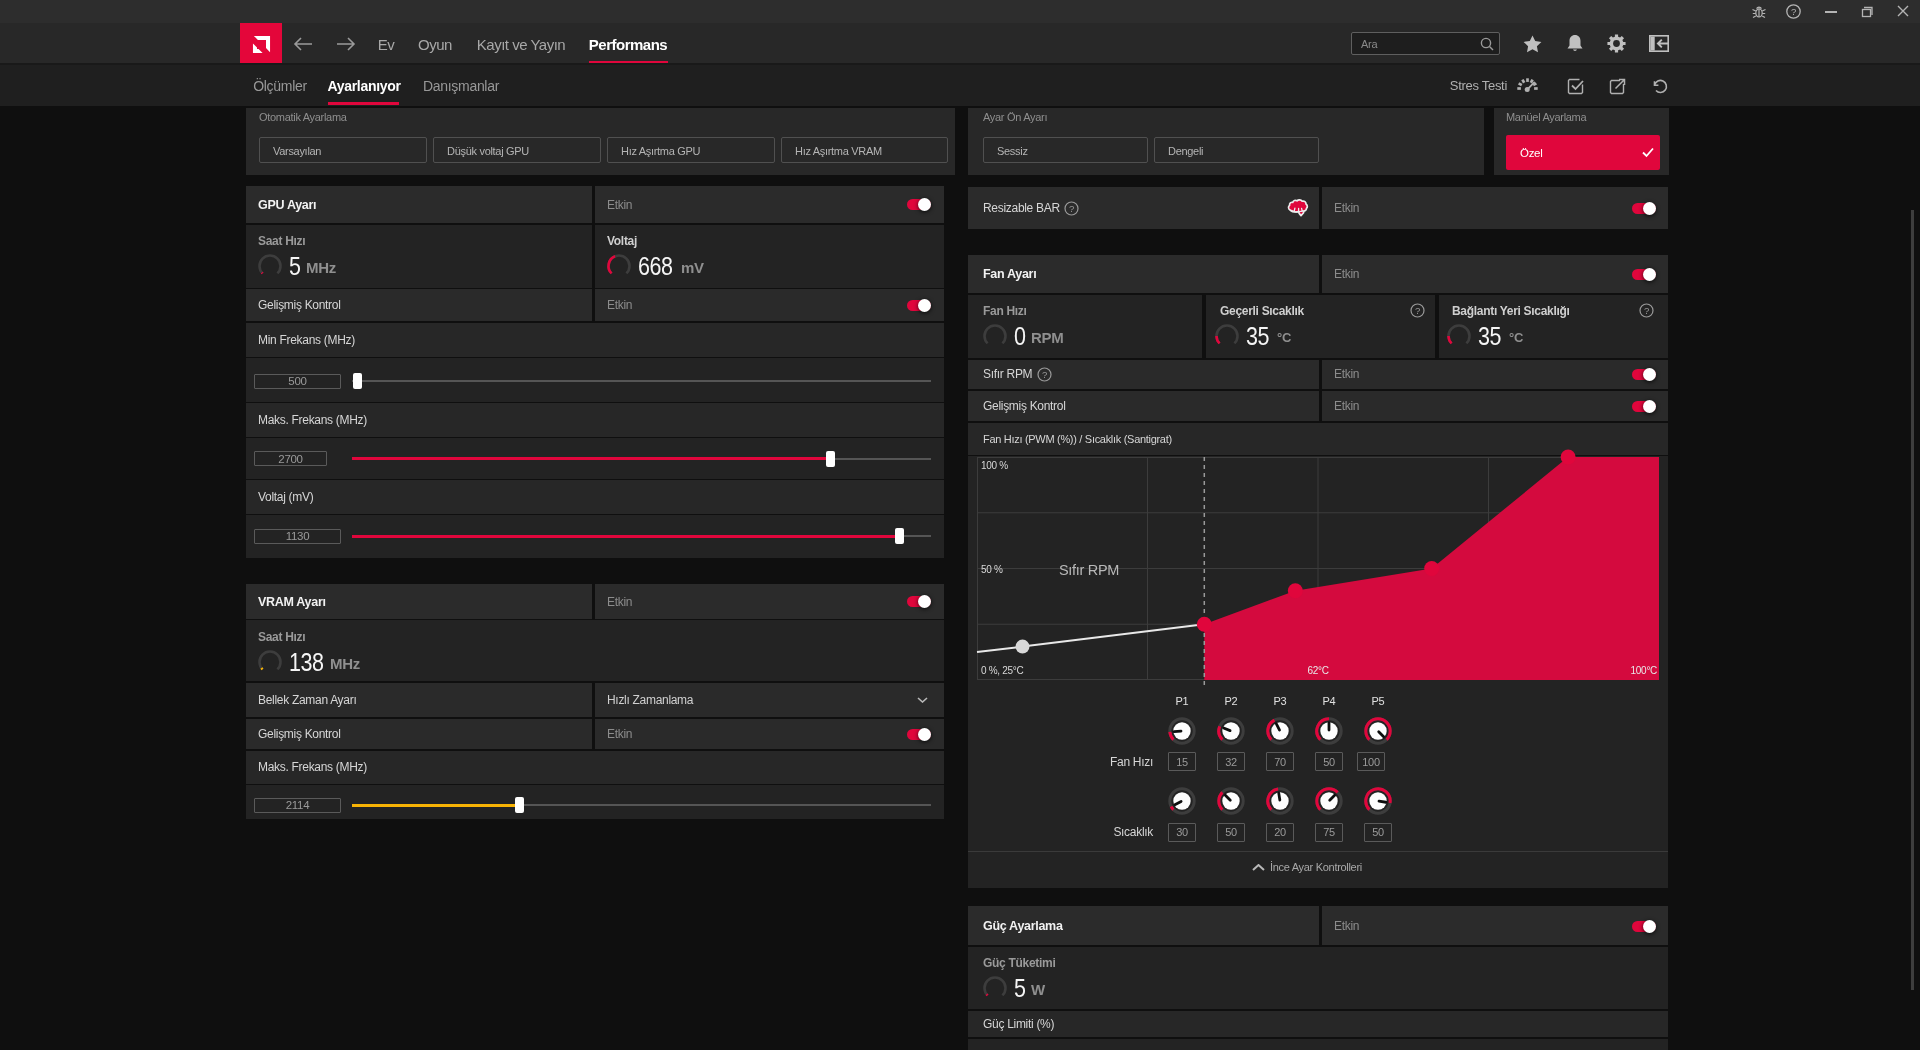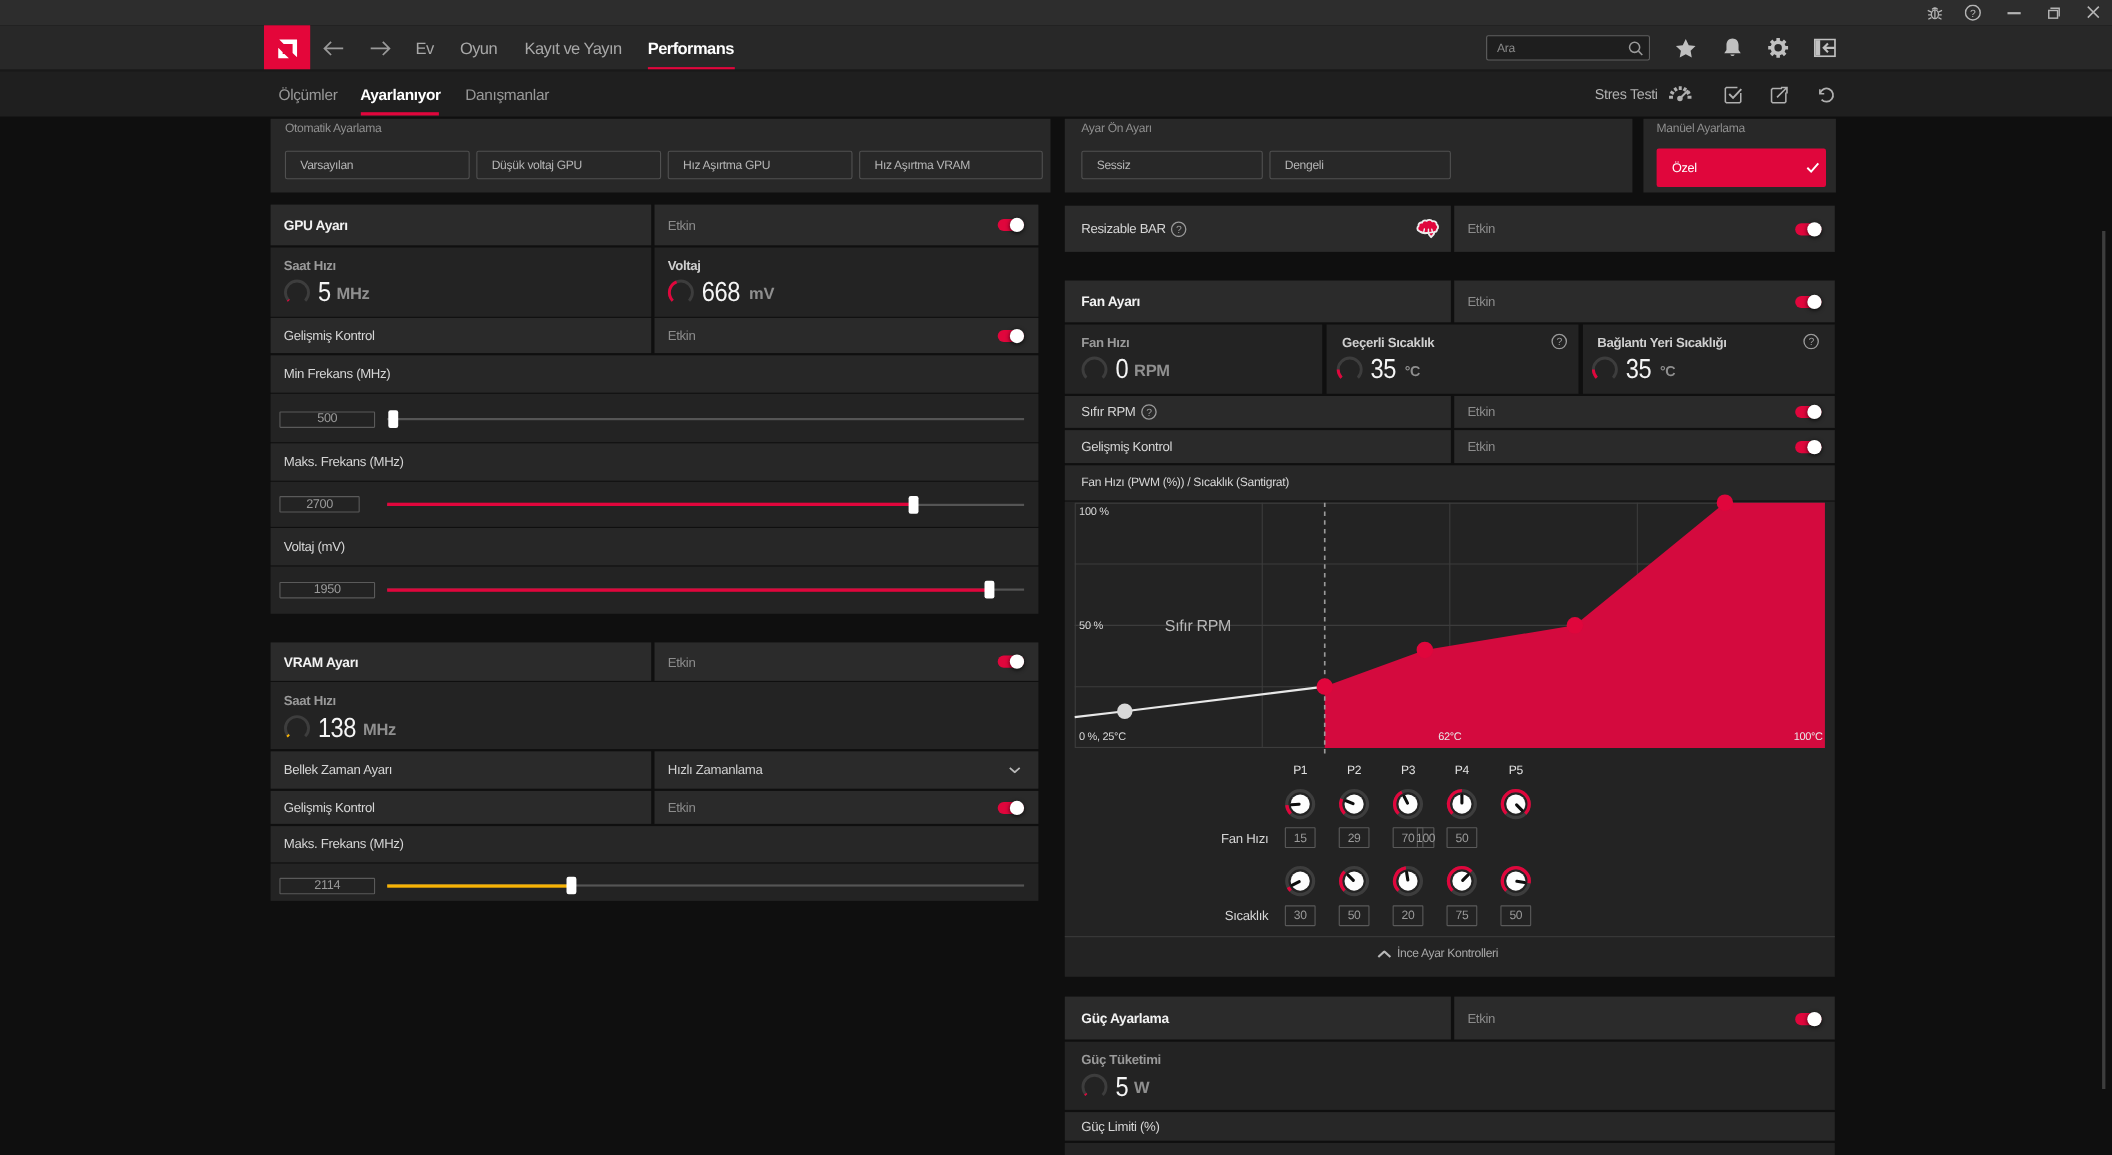--- a/index.html
+++ b/index.html
@@ -162,7 +162,7 @@
 <div style="position:absolute;left:246px;top:480px;width:698px;height:34px;background:#272727"></div>
 <div style="position:absolute;top:497px;font-size:12px;color:#d6d6d6;font-weight:400;line-height:0;white-space:nowrap;left:258px;"><span style="line-height:0;position:relative;top:0px;display:inline-block;transform:translateY(-50%);transform-origin:left center">Voltaj (mV)</span></div>
 <div style="position:absolute;left:246px;top:515px;width:698px;height:43px;background:#232323"></div>
-<div style="position:absolute;left:254.0px;top:528.5px;width:87px;height:15px;border:1px solid #5a5a5a;border-radius:1px;color:#9a9a9a;font-size:11.5px;display:flex;align-items:center;justify-content:center">1950</div>
+<div style="position:absolute;left:254.0px;top:528.5px;width:87px;height:15px;border:1px solid #5a5a5a;border-radius:1px;color:#9a9a9a;font-size:11.5px;display:flex;align-items:center;justify-content:center">1130</div>
 <div style="position:absolute;left:352px;top:535px;width:579px;height:2px;background:#555"></div>
 <div style="position:absolute;left:352px;top:534.5px;width:545px;height:3px;background:#e0063c"></div>
 <div style="position:absolute;left:894.5px;top:528px;width:9px;height:16px;border-radius:2px;background:#fff"></div>

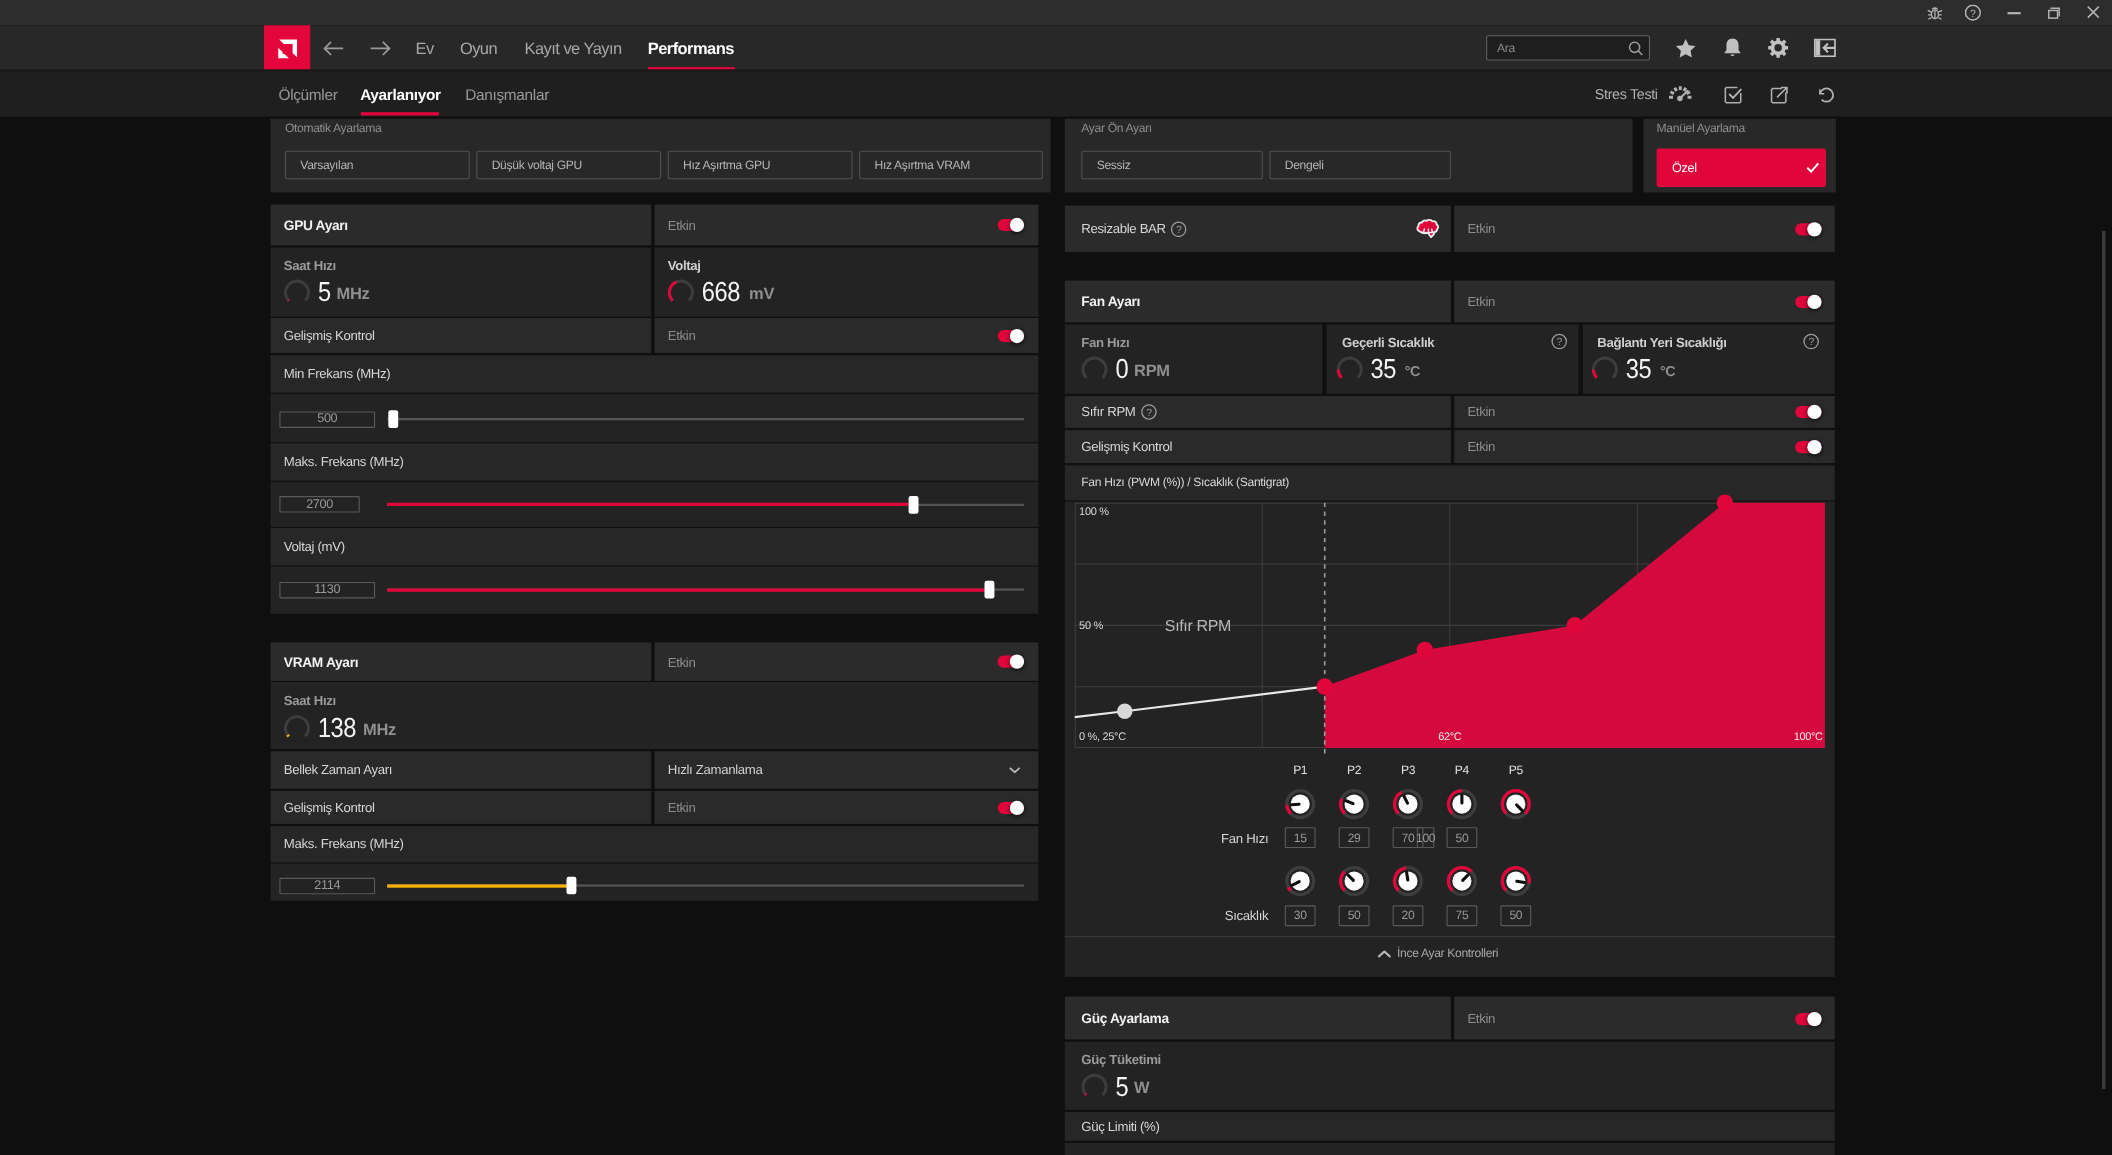--- a/index.html
+++ b/index.html
@@ -311,7 +311,7 @@
     <circle cx="15" cy="15" r="8.7" fill="#fdfdfd"></circle>
     <path d="M14.08 14.62 L7.61 11.94" stroke="#0d0d0d" stroke-width="2.8" stroke-linecap="round"></path>
   </svg>
-<div style="position:absolute;left:1217.0px;top:752.0px;width:28px;height:19px;border:1px solid #5a5a5a;border-radius:1px;color:#9a9a9a;font-size:11px;display:flex;align-items:center;justify-content:center">29</div>
+<div style="position:absolute;left:1217.0px;top:752.0px;width:28px;height:19px;border:1px solid #5a5a5a;border-radius:1px;color:#9a9a9a;font-size:11px;display:flex;align-items:center;justify-content:center">32</div>
 <svg style="position:absolute;left:1265px;top:716px" width="30" height="30">
     <circle cx="15" cy="15" r="12.2" fill="none" stroke="#3d3d3d" stroke-width="3"></circle>
     <path d="M6.37 23.63 A12.2 12.2 0 0 1 9.46 4.13" fill="none" stroke="#e0063c" stroke-width="3" stroke-linecap="butt"></path>

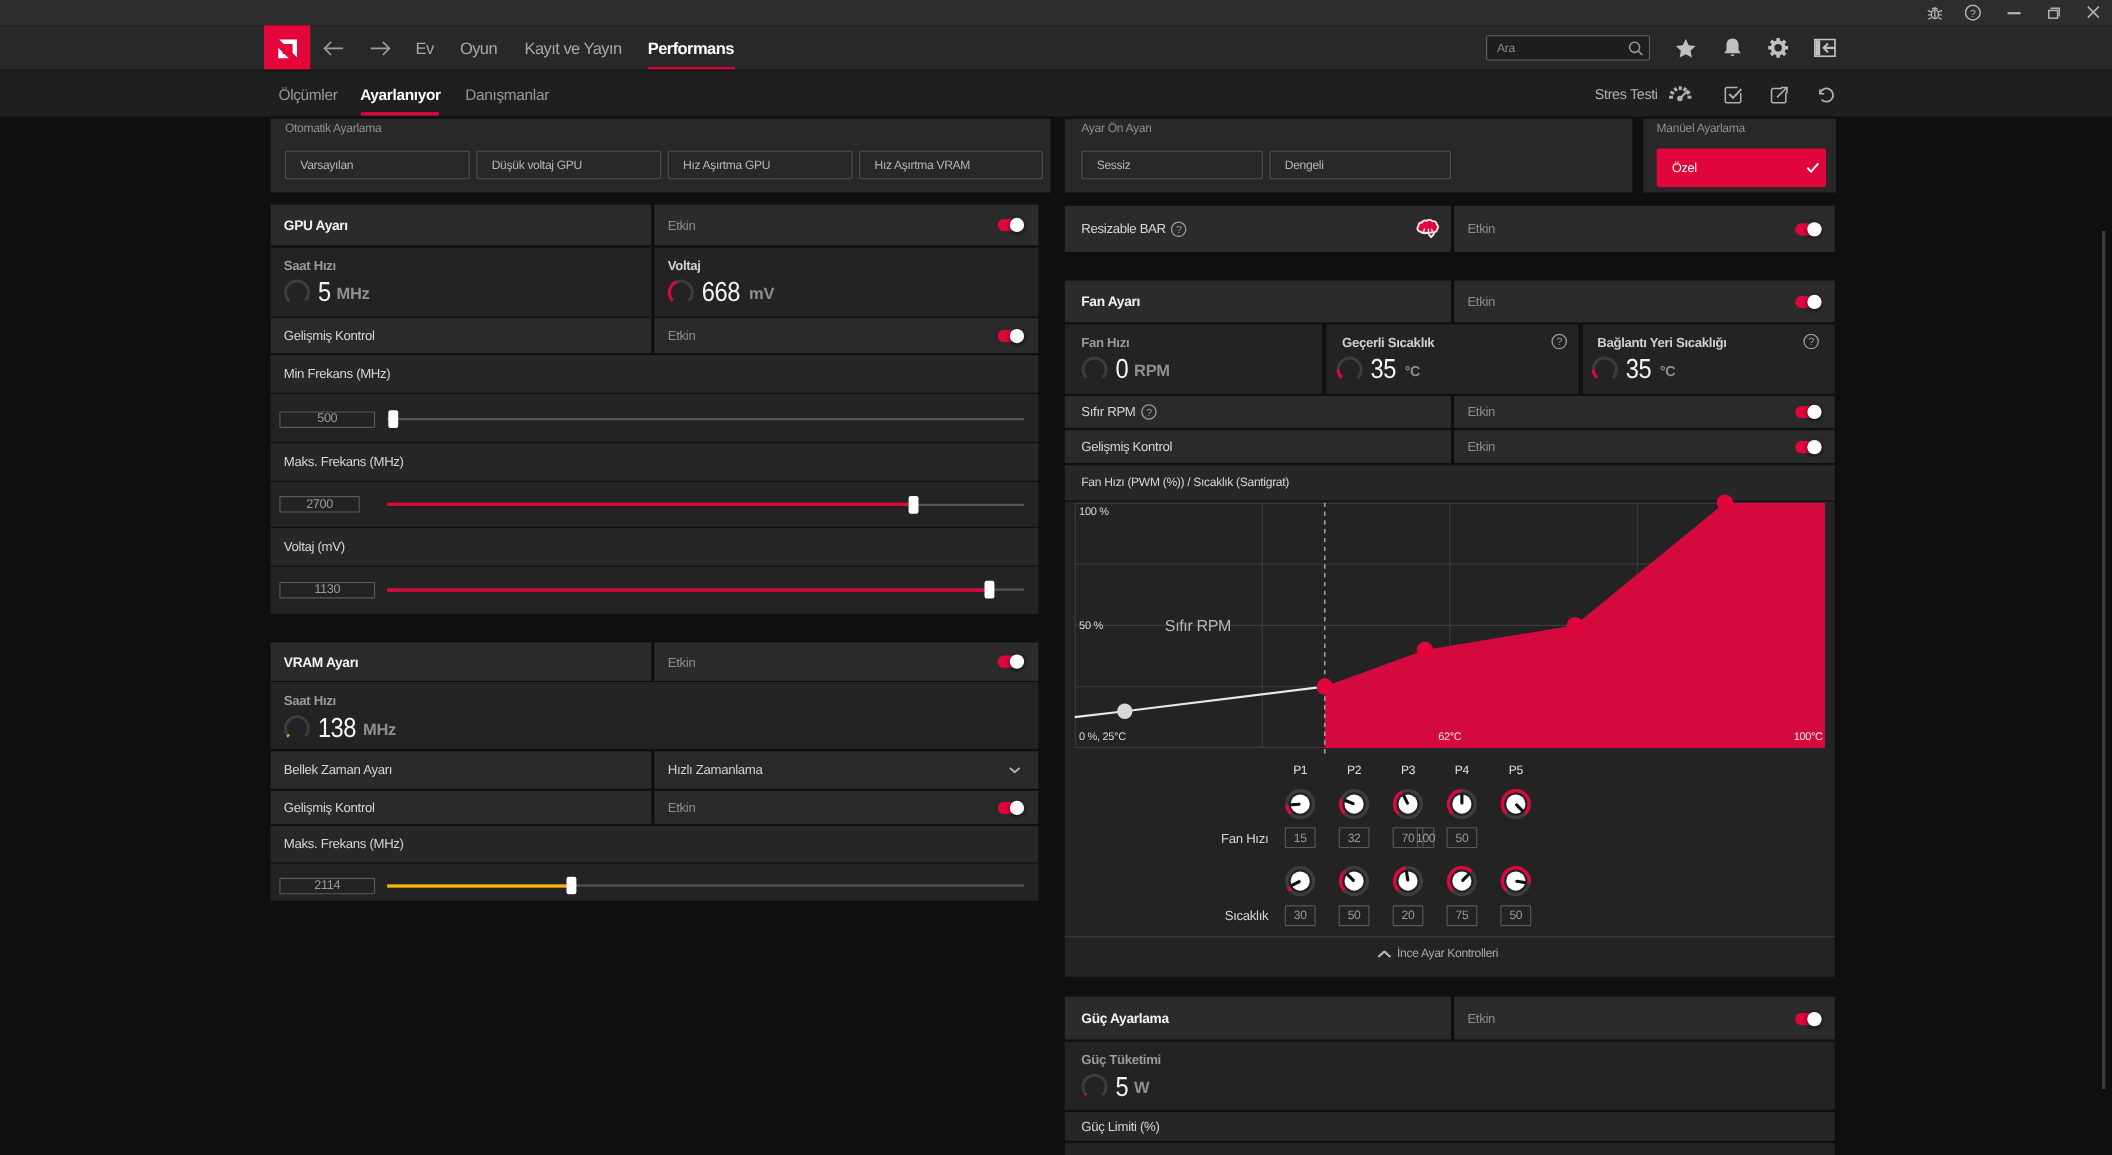--- a/index.html
+++ b/index.html
@@ -332,7 +332,7 @@
     <circle cx="15" cy="15" r="8.7" fill="#fdfdfd"></circle>
     <path d="M15.71 15.71 L20.66 20.66" stroke="#0d0d0d" stroke-width="2.8" stroke-linecap="round"></path>
   </svg>
-<div style="position:absolute;left:1288px;top:752.0px;width:16px;height:19px;border:1px solid #5a5a5a;border-radius:1px;color:#9a9a9a;font-size:11px;display:flex;align-items:center;justify-content:center">100</div>
+<div style="position:absolute;left:1357px;top:752.0px;width:28px;height:19px;border:1px solid #5a5a5a;border-radius:1px;color:#9a9a9a;font-size:11px;display:flex;align-items:center;justify-content:center">100</div>
 <svg style="position:absolute;left:1167px;top:786px" width="30" height="30">
     <circle cx="15" cy="15" r="12.2" fill="none" stroke="#3d3d3d" stroke-width="3"></circle>
     <path d="M6.37 23.63 A12.2 12.2 0 0 1 4.13 20.54" fill="none" stroke="#e0063c" stroke-width="3" stroke-linecap="butt"></path>

